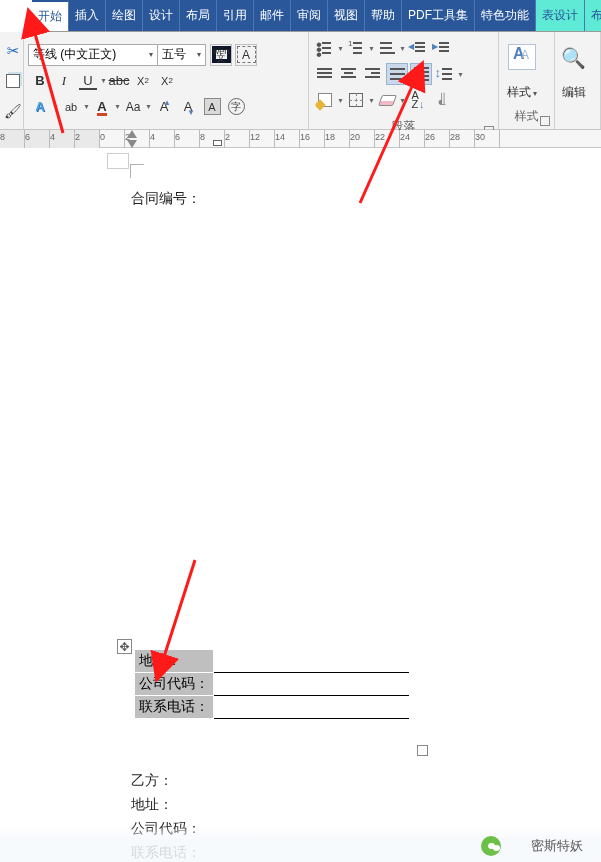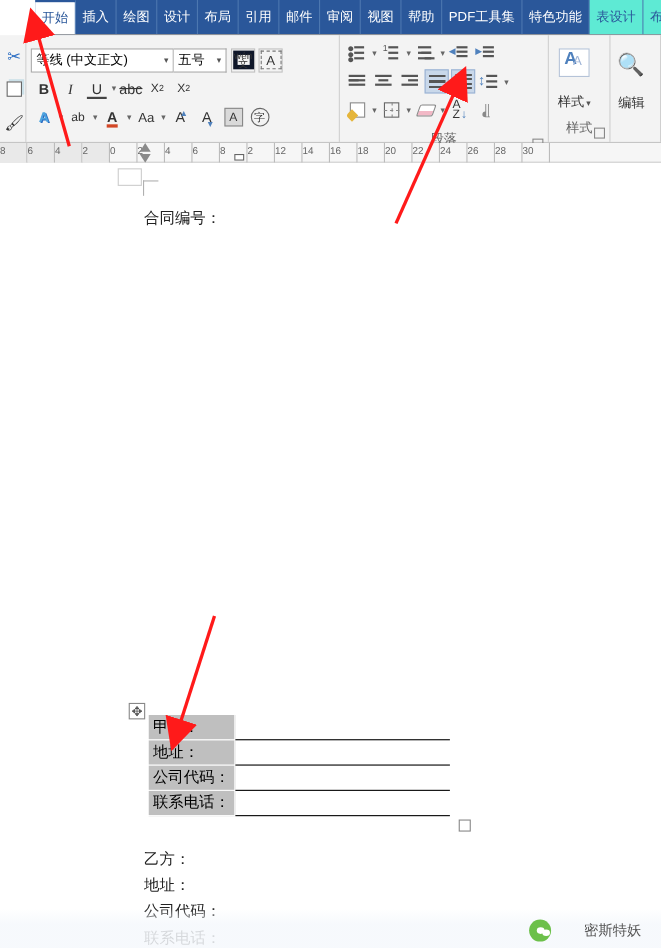--- a/index.html
+++ b/index.html
@@ -442,10 +442,6 @@
   <div class="move-handle" style="left:117px;top:491px">✥</div>
   <table class="tblA" style="left:134px;top:501px">
     <tbody>
-        <tr>
-          <td class="lbl">甲方：</td>
-          <td class="line"></td>
-        </tr>
     <tr>
           <td class="lbl">地址：</td>
           <td class="line"></td>

